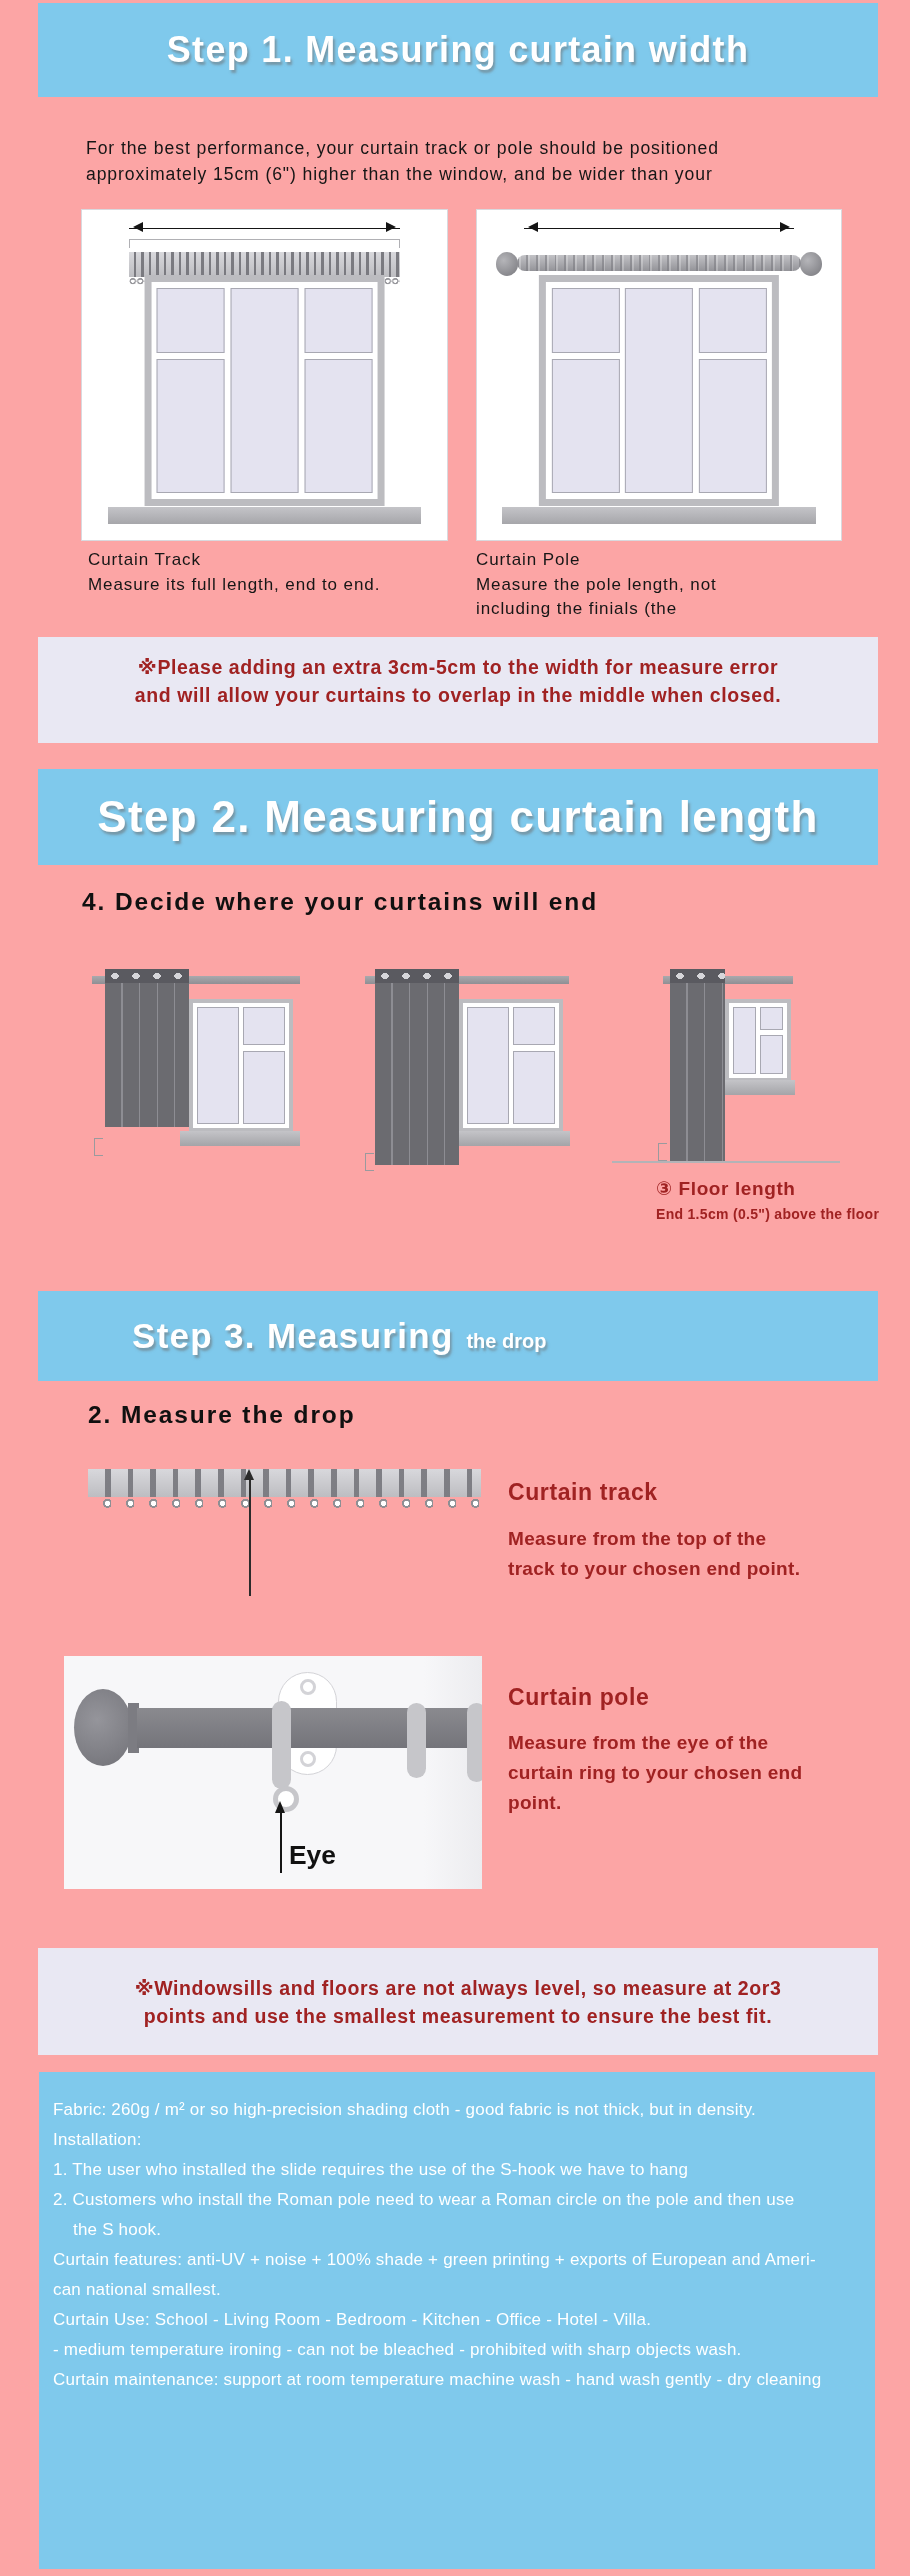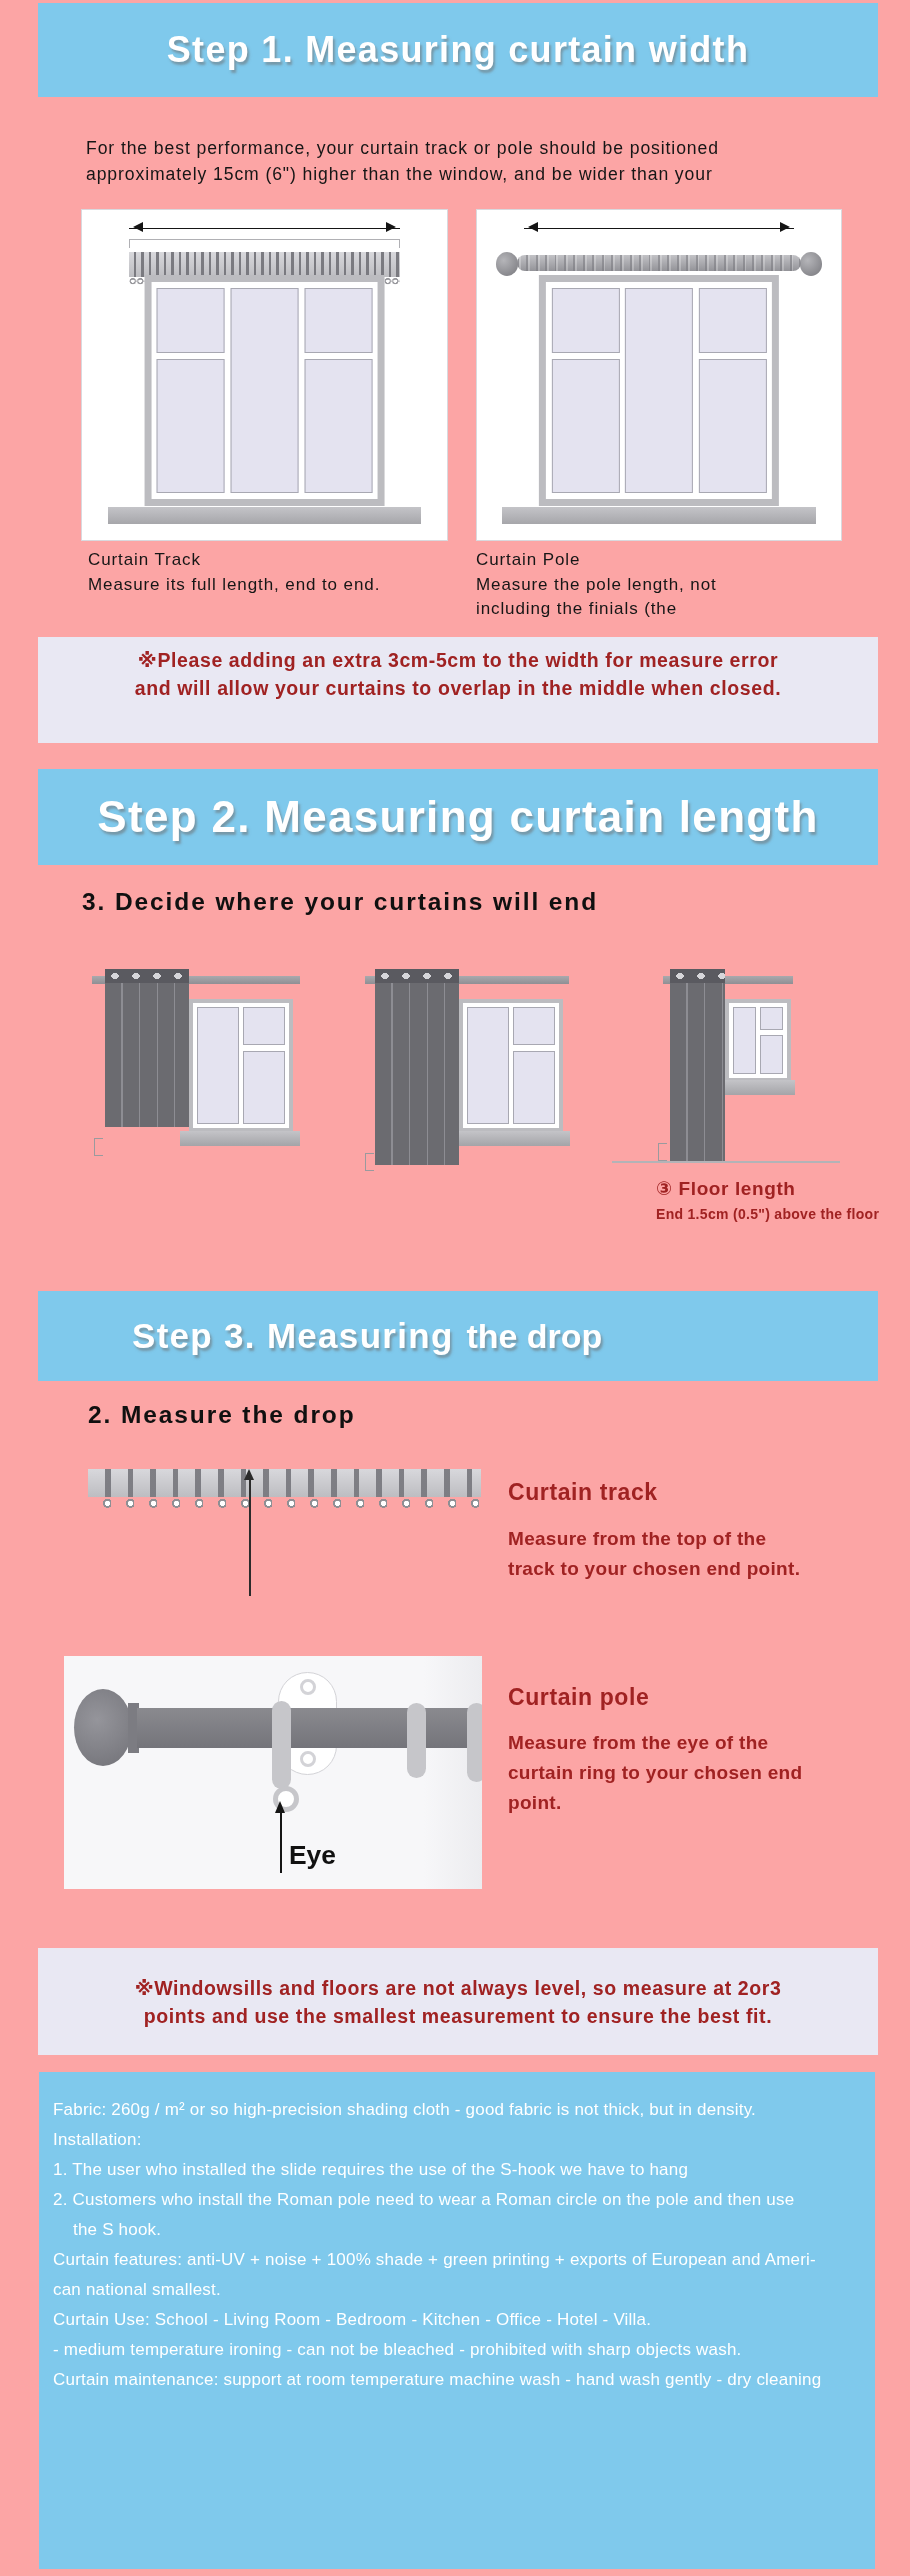--- a/index.html
+++ b/index.html
@@ -64,7 +64,7 @@
   
   .notice{background:#E9E8F3;color:#A02222;text-align:center;font-size:19.5px;
           line-height:28px;letter-spacing:0.6px;box-sizing:border-box;font-weight:600;}
-  .notice1{left:38px;top:637px;width:840px;height:106px;padding-top:9px;}
+  .notice1{left:38px;top:637px;width:840px;height:106px;padding-top:16px;}
   .notice2{left:38px;top:1948px;width:840px;height:107px;padding-top:26.4px;}
 
   

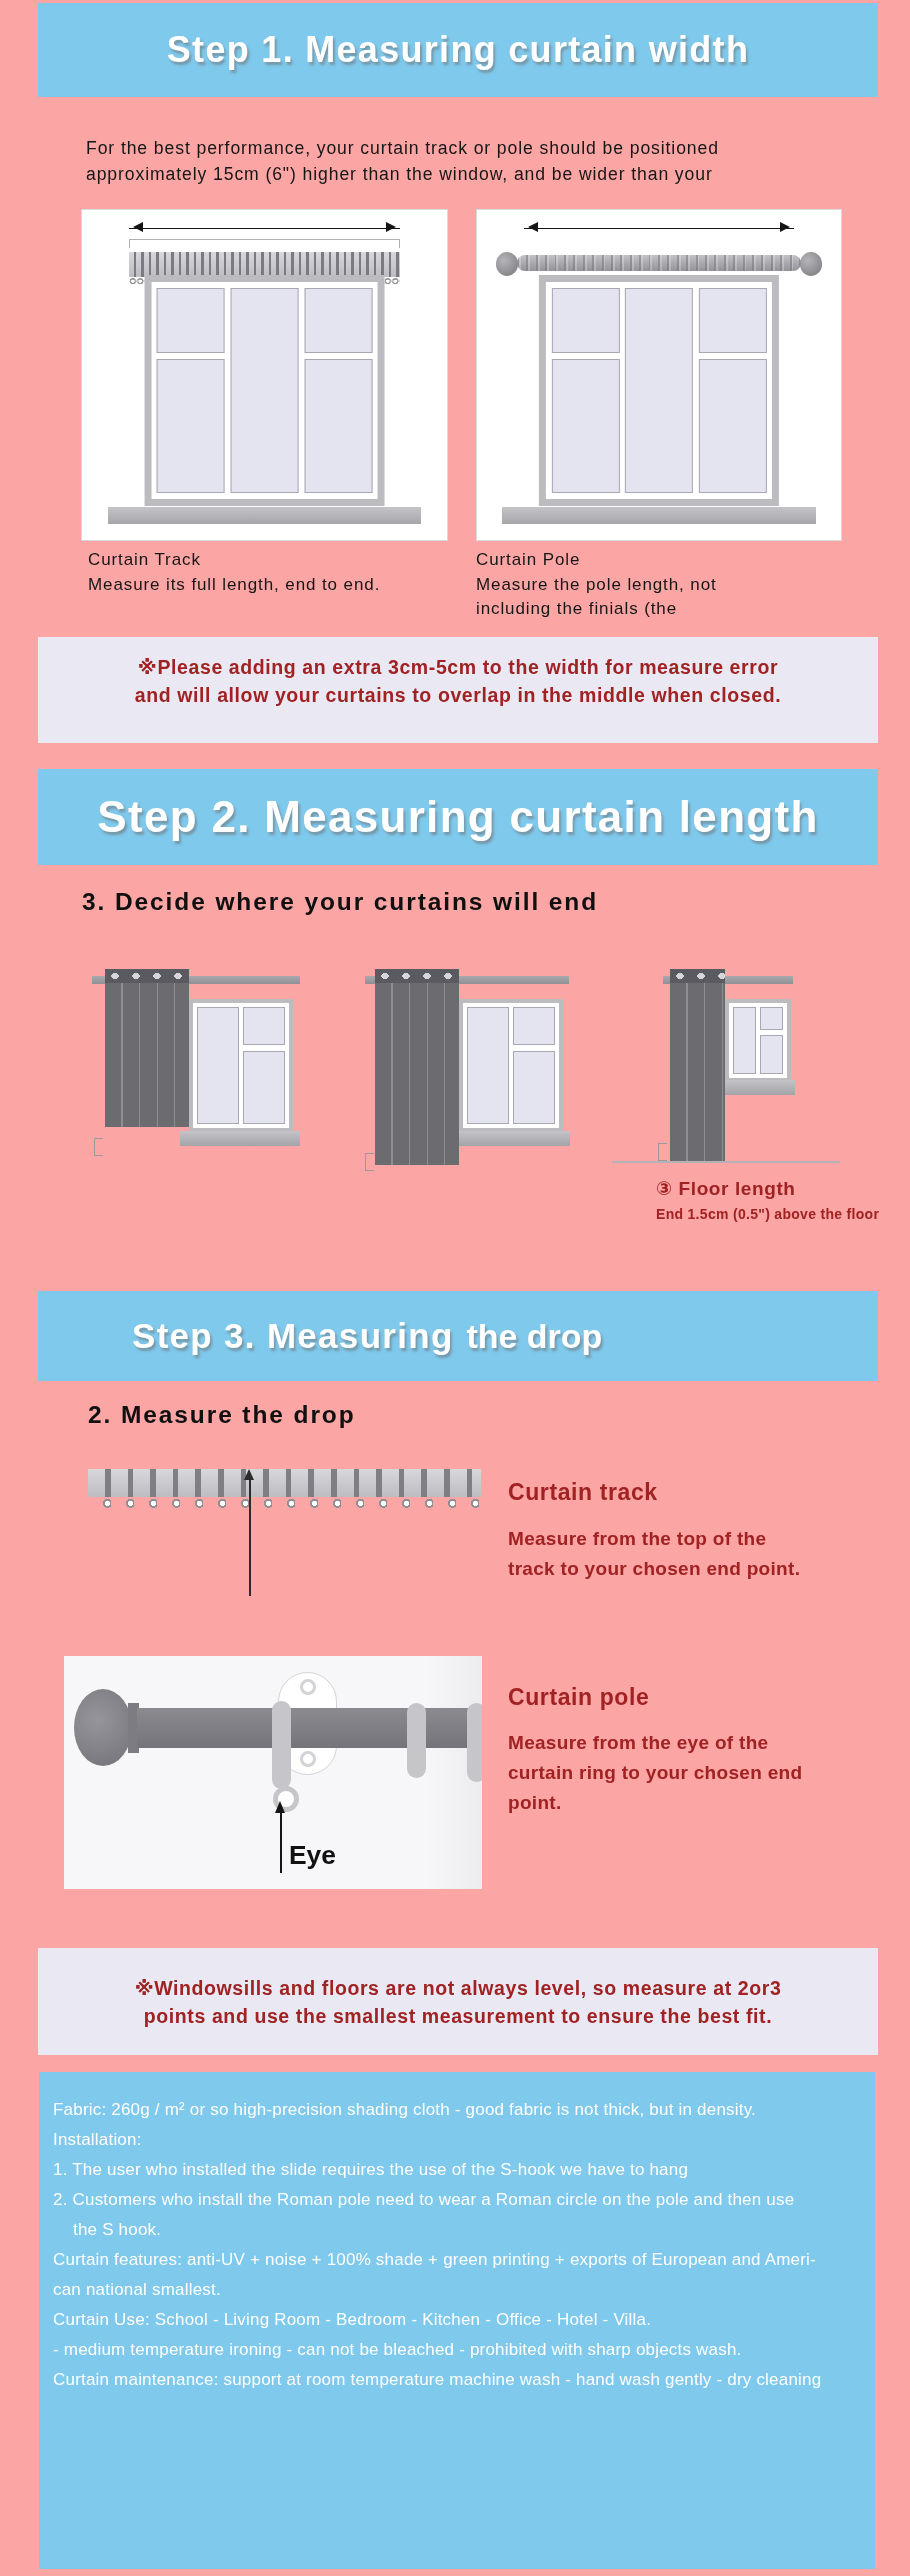--- a/index.html
+++ b/index.html
@@ -203,7 +203,7 @@
   </div>
 
   <div class="abs banner banner2 banner-center">Step 2. Measuring curtain length</div>
-  <div class="abs heading heading1">3. Decide where your curtains will end</div>
+  <div class="abs heading heading1">4. Decide where your curtains will end</div>
 
   <div class="abs cg-pole" style="left:92px;top:976px;width:208px;"></div>
   <div class="abs mini-win" style="left:189px;top:999px;width:104px;height:133px;">

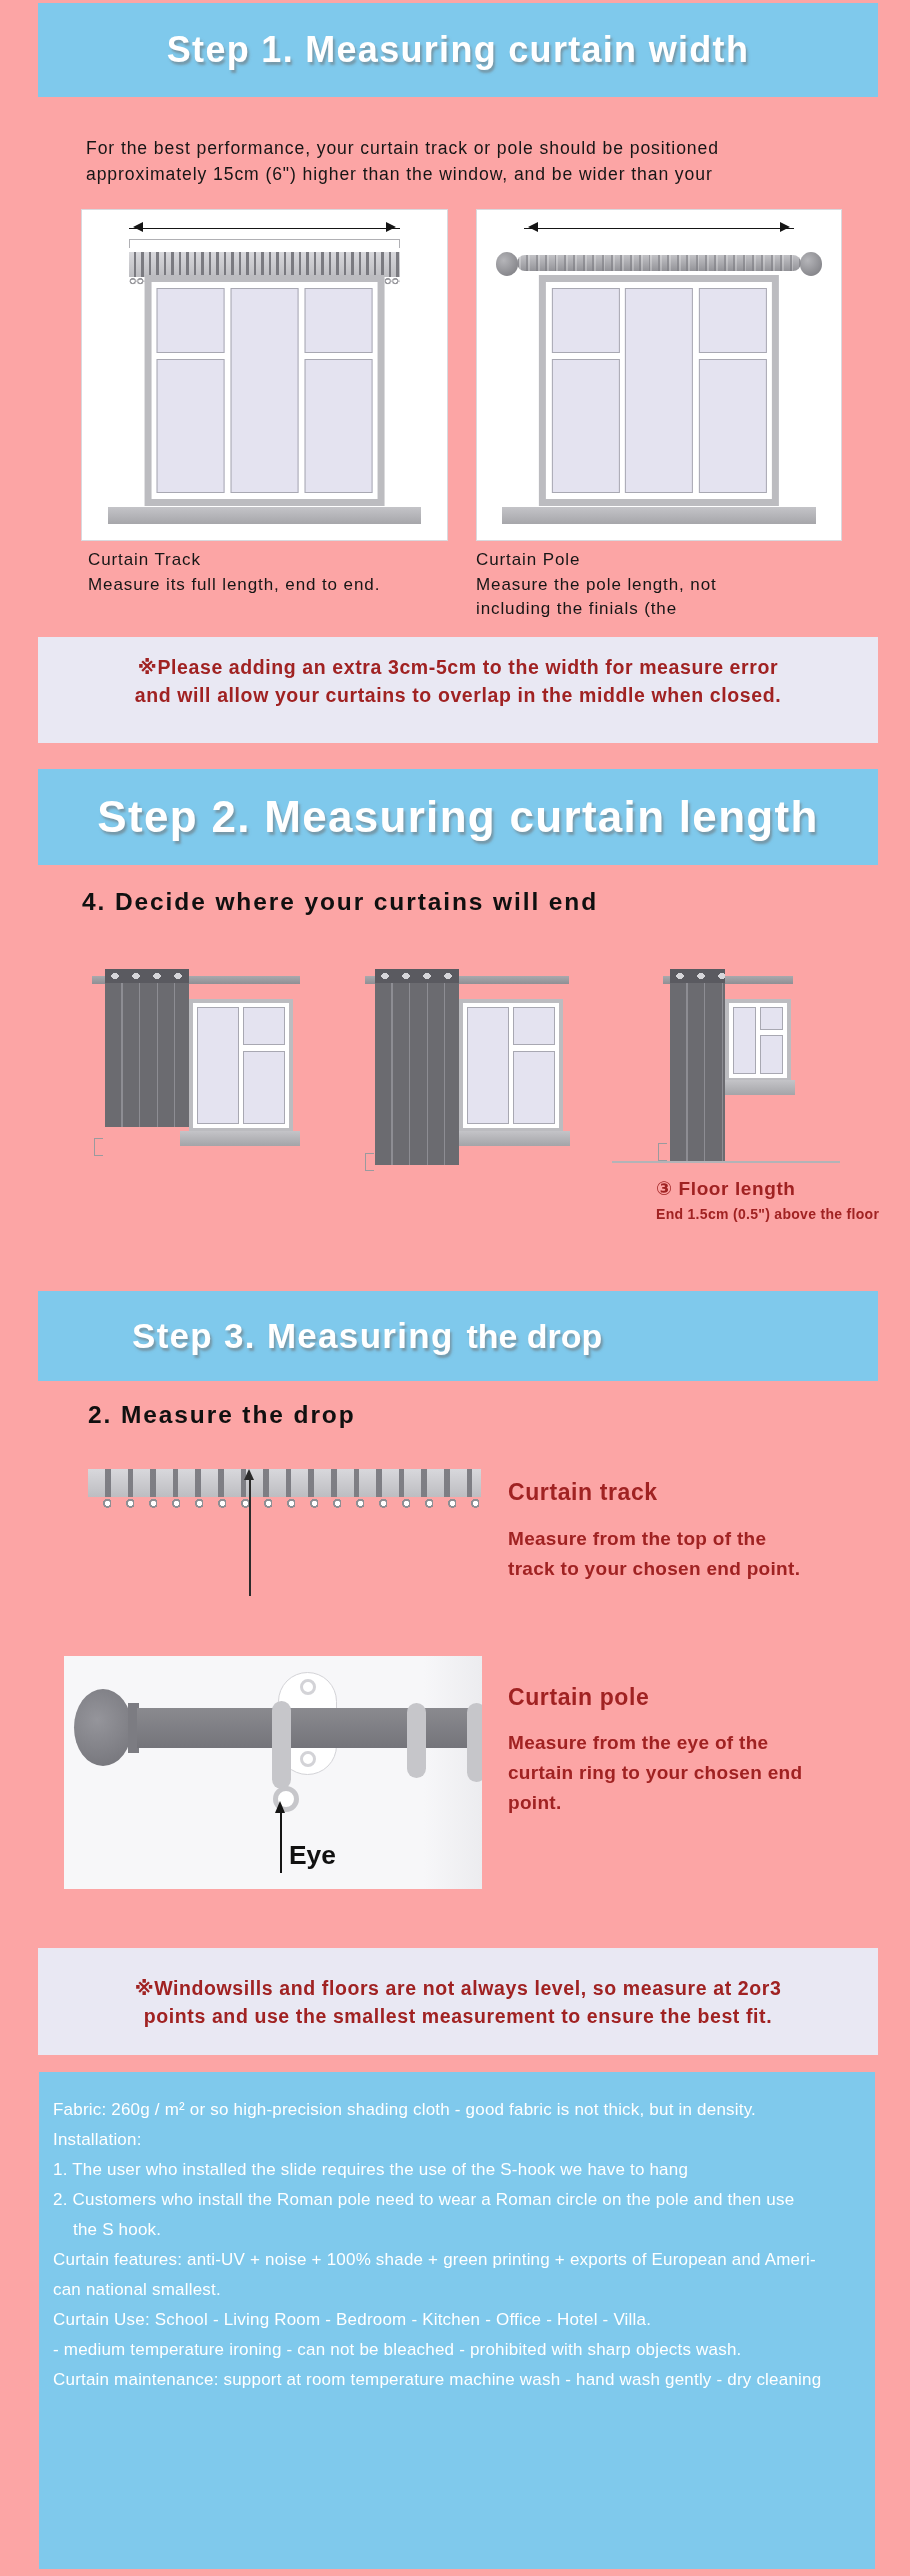--- a/index.html
+++ b/index.html
@@ -15,7 +15,7 @@
   .banner2{left:38px;top:769px;width:840px;height:96px;line-height:96px;font-size:44px;letter-spacing:1.3px;}
   .banner3{left:38px;top:1291px;width:840px;height:90px;line-height:90px;padding-left:94px;box-sizing:border-box;}
   .banner3 .big{font-size:35px;letter-spacing:1.3px;}
-  .banner3 .small{font-size:34px;letter-spacing:0;margin-left:10px;}
+  .banner3 .small{font-size:20px;letter-spacing:0;margin-left:10px;}
 
   
   .intro{left:86px;top:135px;width:805px;font-size:17.6px;line-height:26px;

